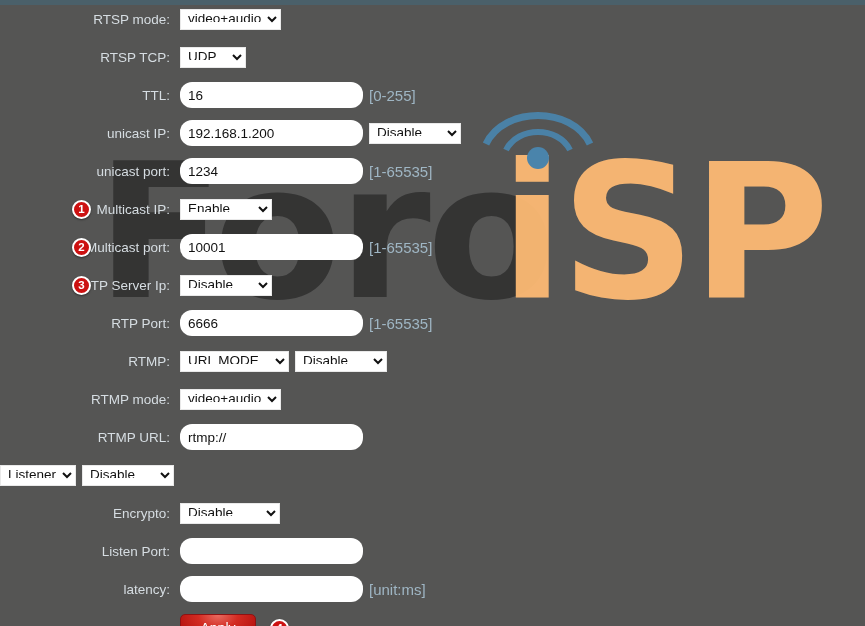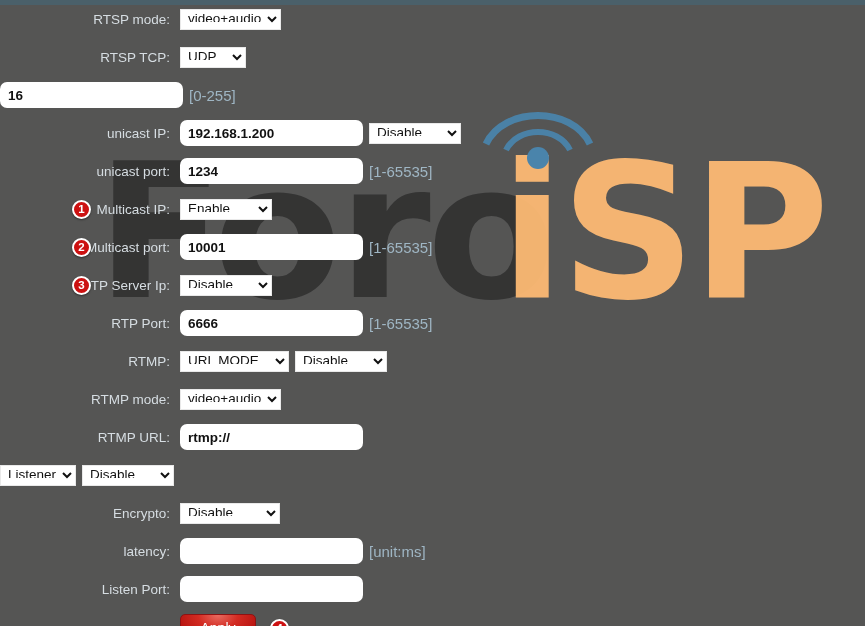--- a/index.html
+++ b/index.html
@@ -221,6 +221,7 @@
         </div>
       </div>
       <div class="row">
+        <div class="lbl">TTL:</div>
         <div class="ctl">
           <input type="text" class="txt" value="16" style="">
           <span class="hint">[0-255]</span>

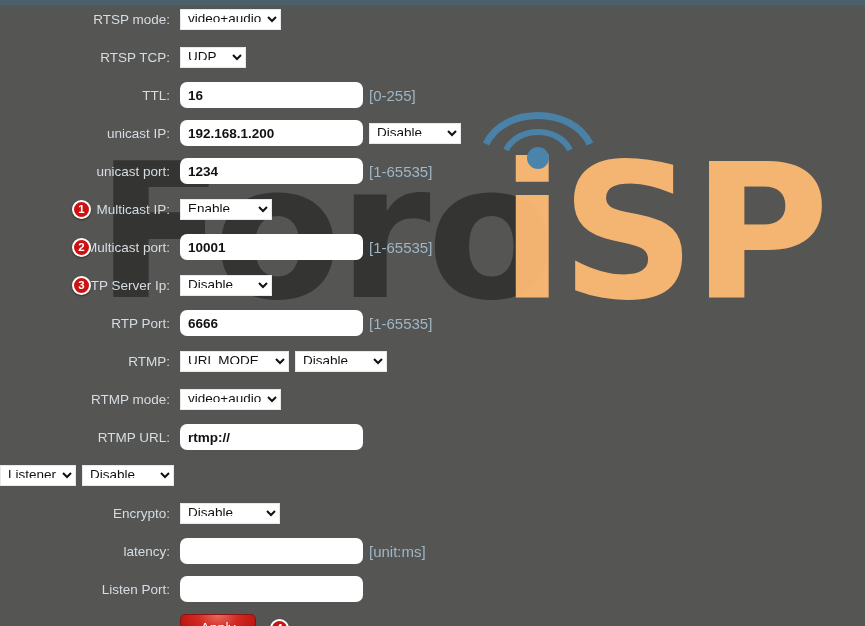--- a/index.html
+++ b/index.html
@@ -101,14 +101,13 @@
     height: 26px;
     box-sizing: border-box;
     border: none;
-    border-radius: 7px;
+    border-radius: 12px;
     background: #ffffff;
     color: #111;
     font-family: "Liberation Sans", sans-serif;
     font-size: 13.5px;
     padding: 0 8px;
     outline: none;
-    font-weight: bold;
   }
   select.sel {
     height: 21px;

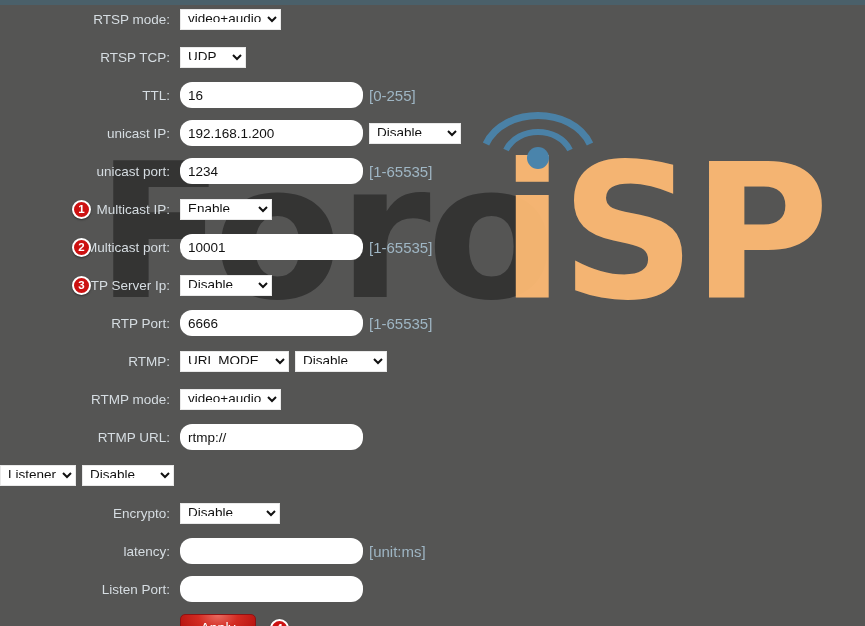--- a/index.html
+++ b/index.html
@@ -298,16 +298,16 @@
         </div>
       </div>
       <div class="row">
+        <div class="lbl">Listen Port:</div>
+        <div class="ctl">
+          <input type="text" class="txt" value="" style="">
+        </div>
+      </div>
+      <div class="row">
         <div class="lbl">latency:</div>
         <div class="ctl">
           <input type="text" class="txt" value="" style="">
           <span class="hint">[unit:ms]</span>
-        </div>
-      </div>
-      <div class="row">
-        <div class="lbl">Listen Port:</div>
-        <div class="ctl">
-          <input type="text" class="txt" value="" style="">
         </div>
       </div>
       <div class="applyrow">

